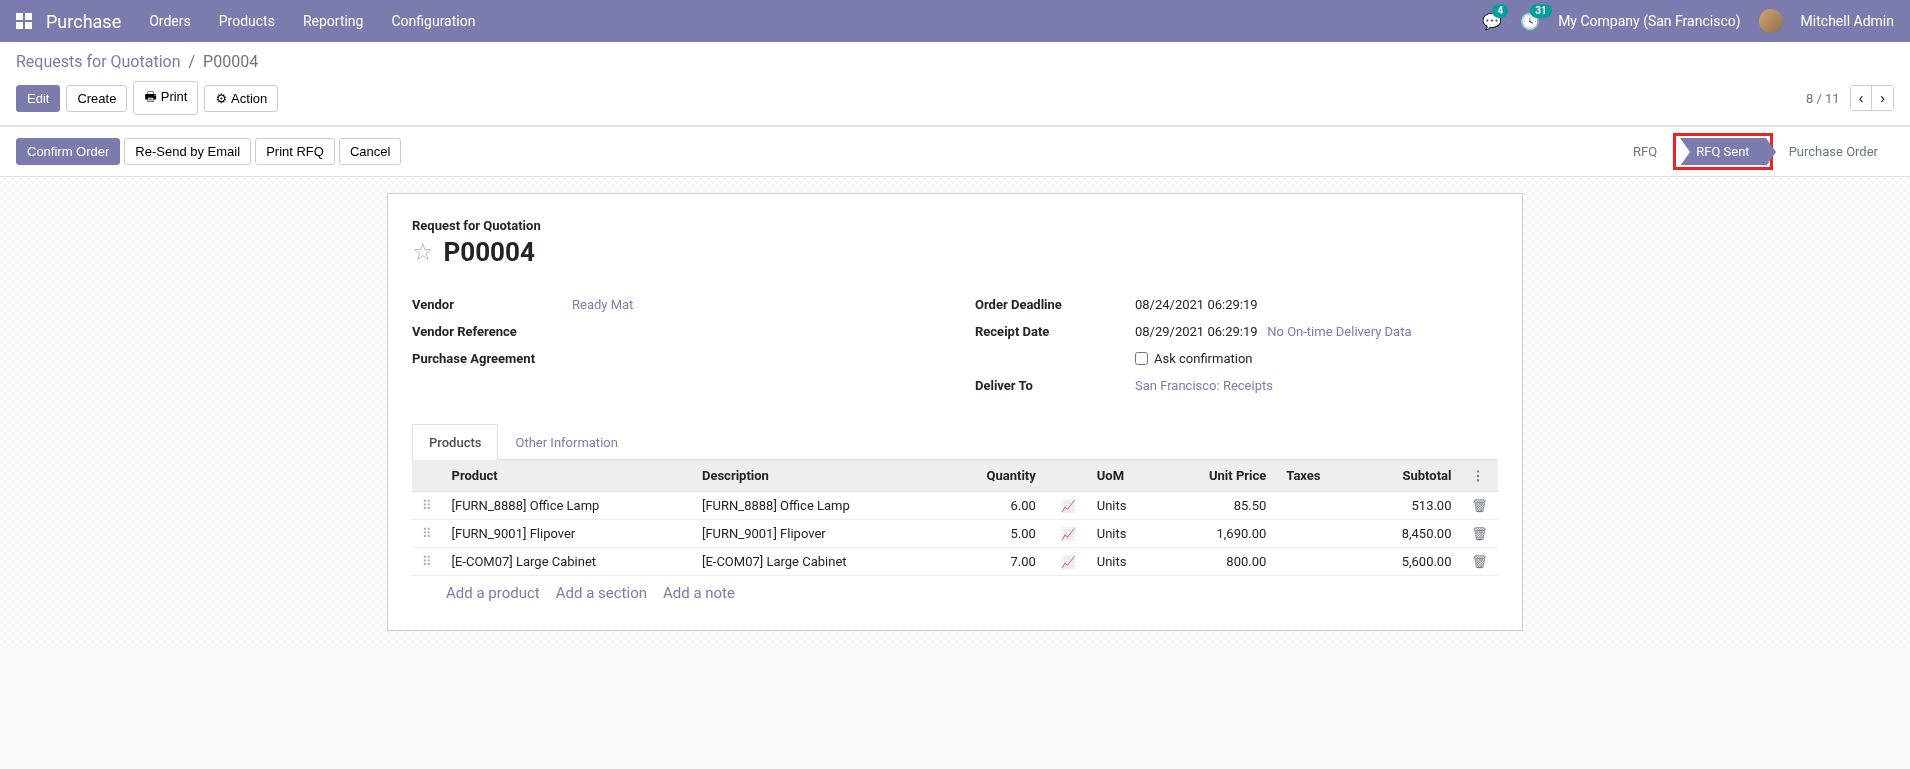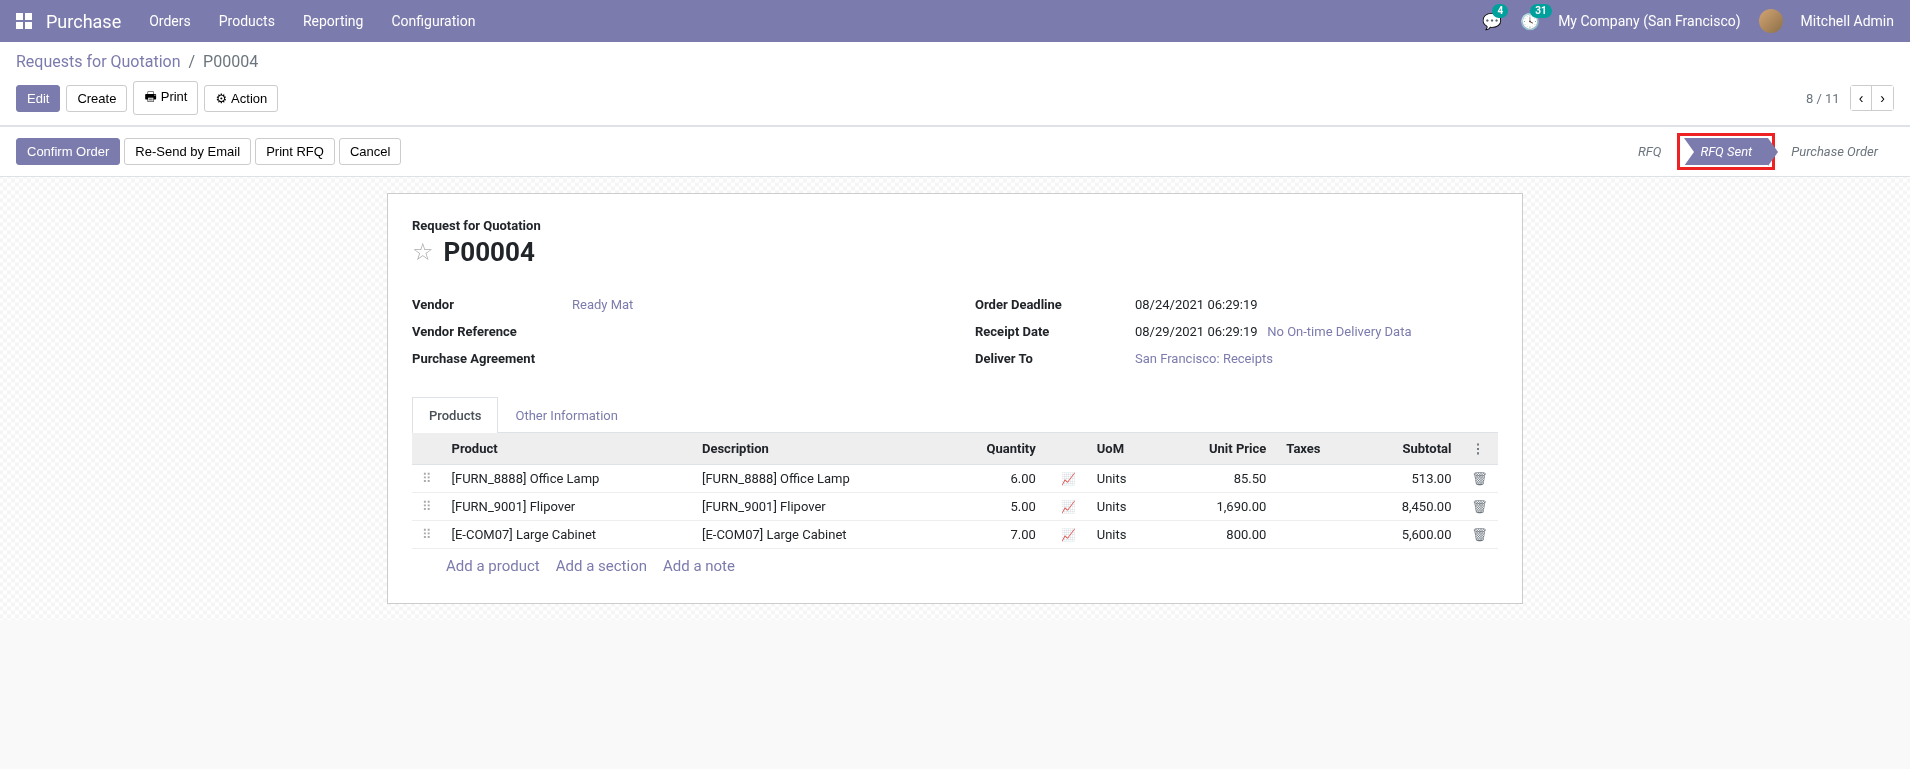--- a/index.html
+++ b/index.html
@@ -33,7 +33,7 @@
 
 .statusbar { background: #fff; border-top: 1px solid #dee2e6; border-bottom: 1px solid #dee2e6; padding: 6px 16px; display: flex; align-items: center; }
 .statusbar .btn { margin-right: 4px; }
-.status-steps { margin-left: auto; display: flex; align-items: center; position: relative; font-style: italic; }
+.status-steps { margin-left: auto; display: flex; align-items: center; position: relative; }
 .step { padding: 6px 16px; font-size: 13px; color: #6c757d; cursor: pointer; position: relative; }
 .step.active { background: #7c7bad; color: #fff; }
 .step.active::after { content: ""; position: absolute; right: -10px; top: 0; border-left: 10px solid #7c7bad; border-top: 14px solid transparent; border-bottom: 14px solid transparent; z-index: 1; }

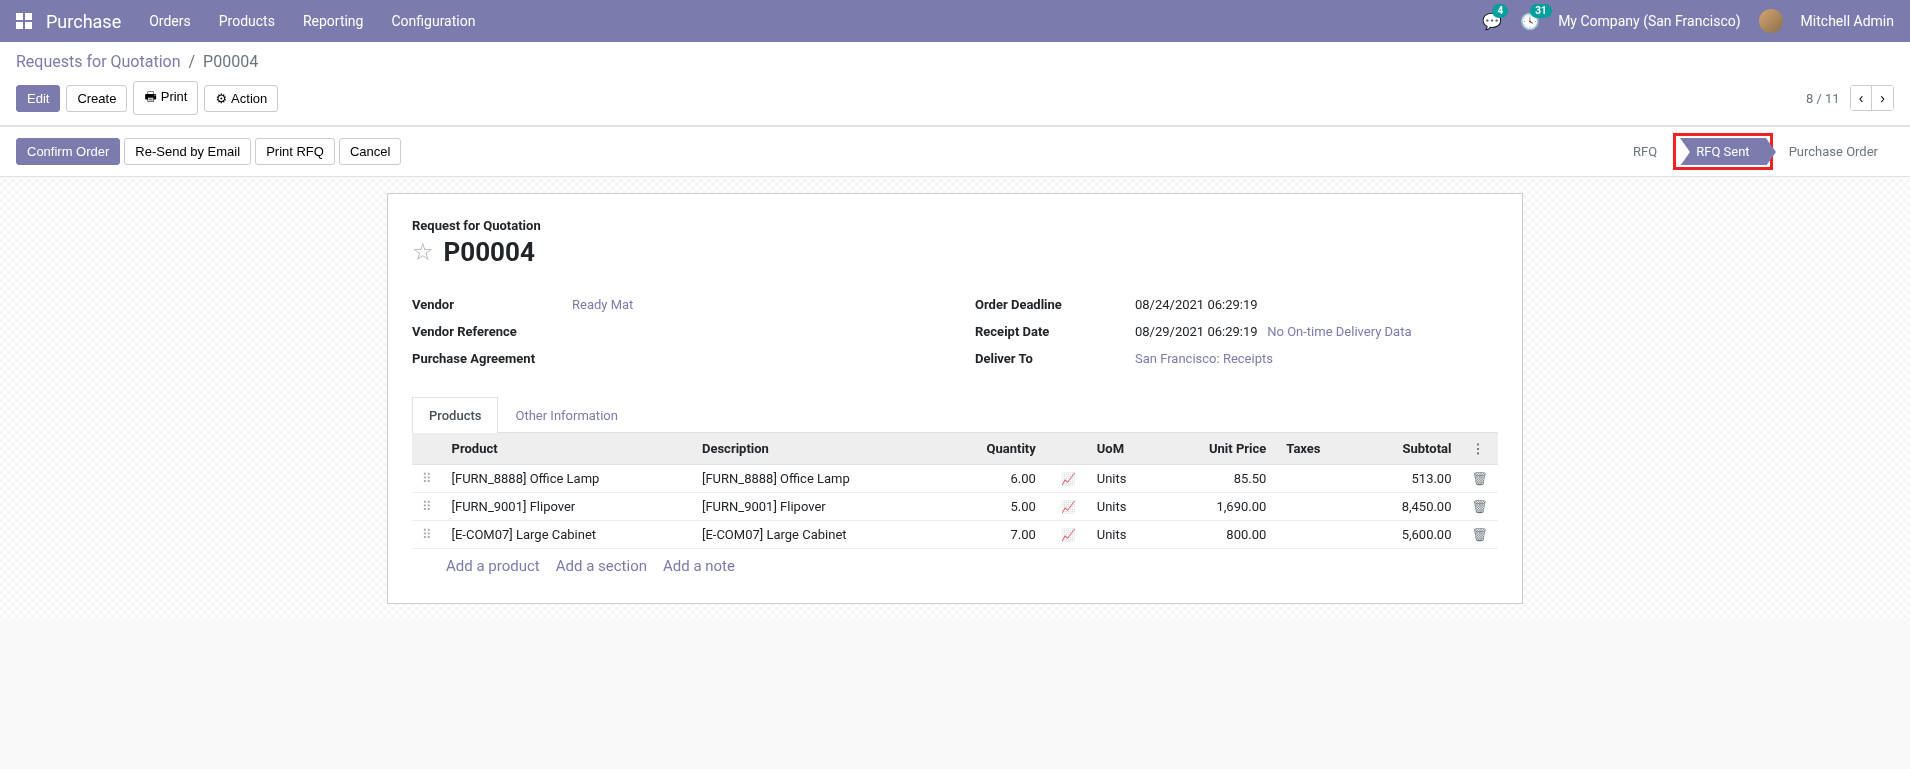--- a/index.html
+++ b/index.html
@@ -179,6 +179,13 @@
           <div class="field-value">
             <span>08/29/2021 06:29:19</span>
             &nbsp;&nbsp;<span class="link">No On-time Delivery Data</span>
+          </div>
+        </div>
+        <div class="field-row">
+          <div class="field-label"></div>
+          <div class="field-value checkbox-row">
+            <input type="checkbox" style="">
+            <span>Ask confirmation</span>
           </div>
         </div>
         <div class="field-row">

